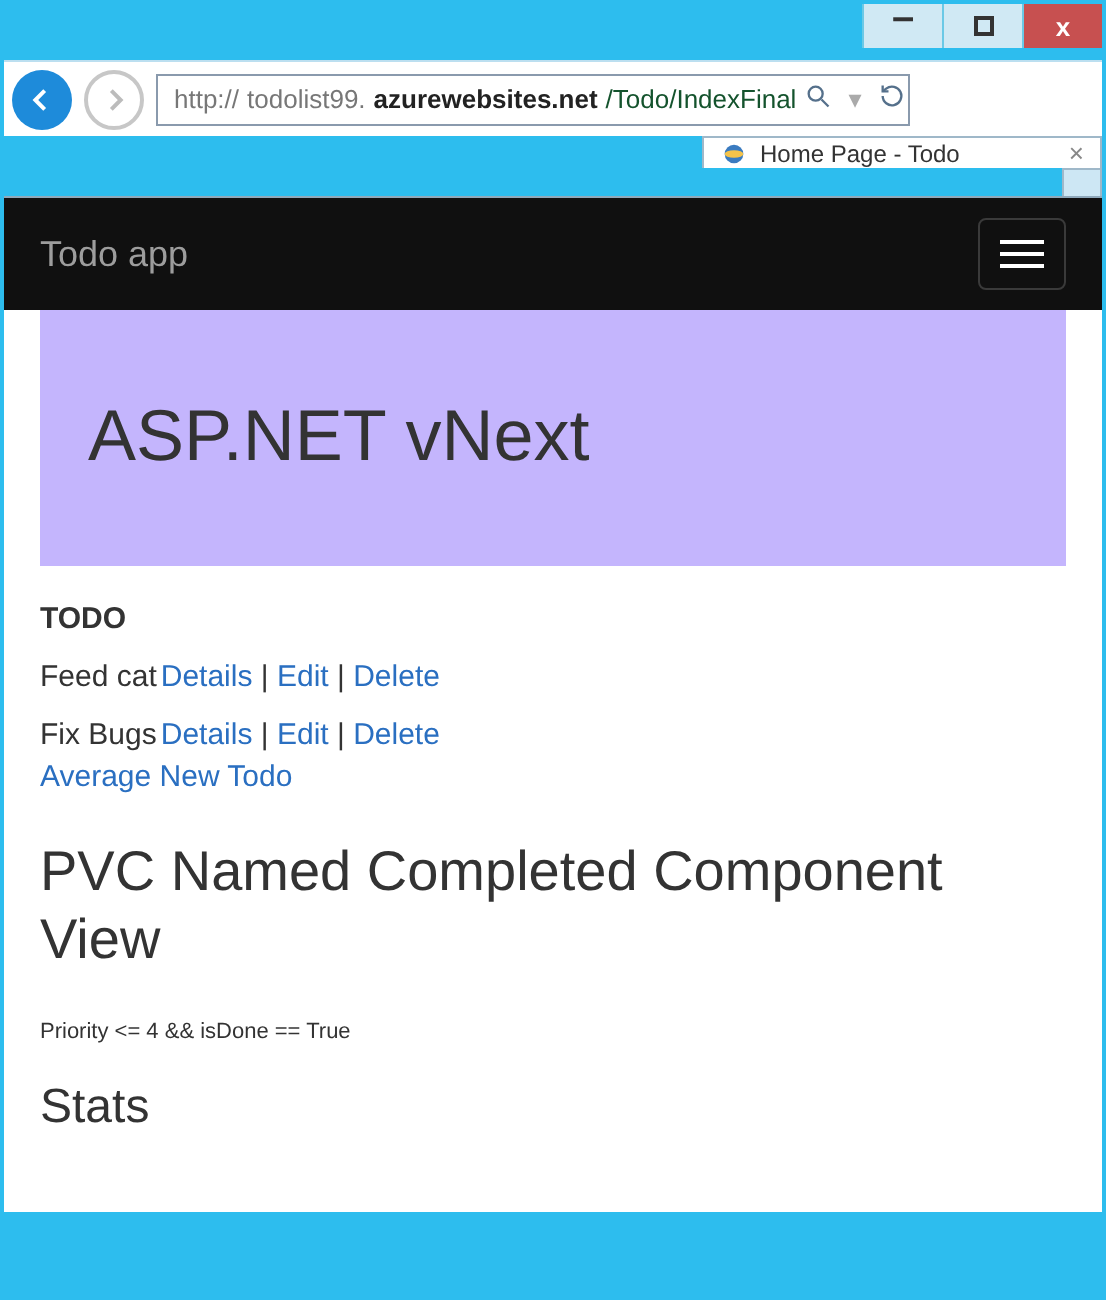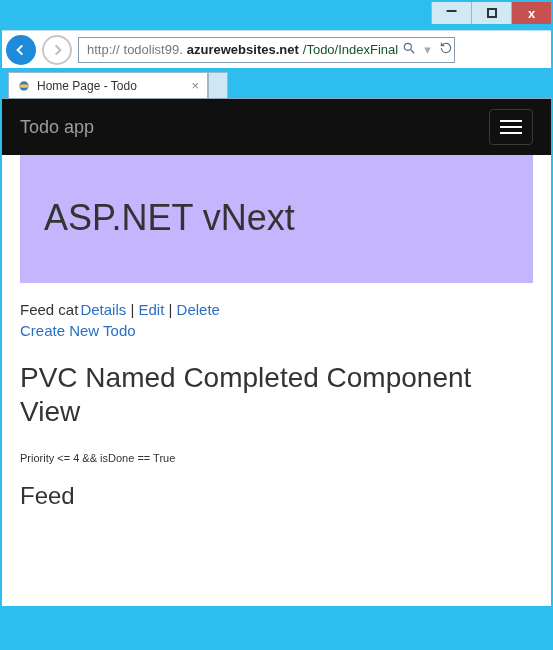--- a/index.html
+++ b/index.html
@@ -84,6 +84,7 @@
       display:flex;
       align-items:flex-end;
       padding-left:6px;
+      flex-direction:column;
     }
     .tab {
       background:#fff;

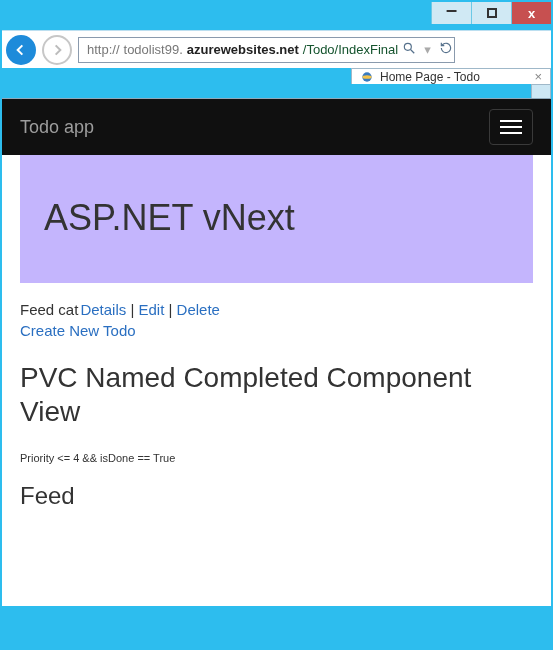--- a/index.html
+++ b/index.html
@@ -248,6 +248,7 @@
     </div>
 
     <div class="content">
+      <div class="todo-label">TODO</div>
 
       <div class="todo-row">
         <span class="name">Feed cat</span><a href="#">Details</a>

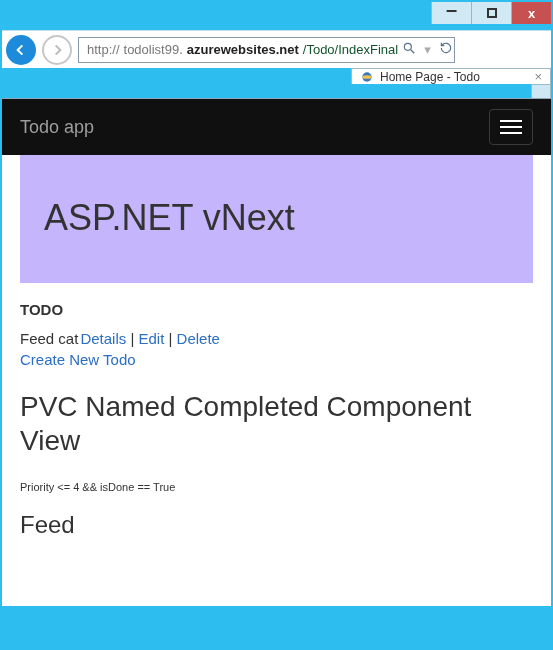--- a/index.html
+++ b/index.html
@@ -258,6 +258,13 @@
         <a href="#">Delete</a>
       </div>
 
+      <div class="todo-row">
+        <span class="name">Fix Bugs</span><a href="#">Details</a>
+        <span class="sep"> | </span>
+        <a href="#">Edit</a>
+        <span class="sep"> | </span>
+        <a href="#">Delete</a>
+      </div>
 
       <a href="#" class="create-link">Create New Todo</a>
 

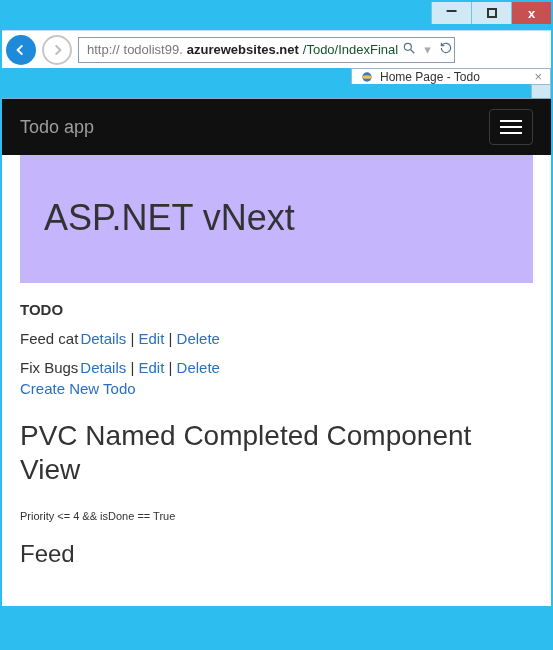--- a/index.html
+++ b/index.html
@@ -266,7 +266,7 @@
         <a href="#">Delete</a>
       </div>
 
-      <a href="#" class="create-link">Create New Todo</a>
+      <a href="#" class="create-link">Average New Todo</a>
 
       <h2 class="section-h2">PVC Named Completed Component View</h2>
       <div class="expr">Priority &lt;= 4 &amp;&amp; isDone == True</div>

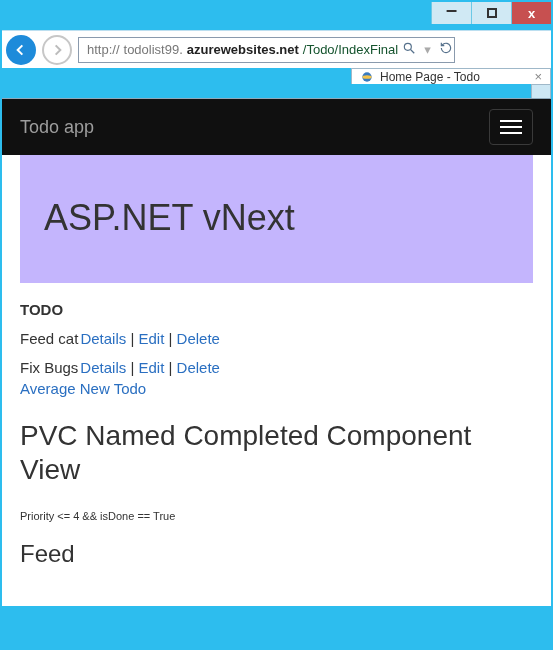--- a/index.html
+++ b/index.html
@@ -271,7 +271,7 @@
       <h2 class="section-h2">PVC Named Completed Component View</h2>
       <div class="expr">Priority &lt;= 4 &amp;&amp; isDone == True</div>
 
-      <h3 class="stats-h">Feed</h3>
+      <h3 class="stats-h">Stats</h3>
     </div>
   </div>
 

